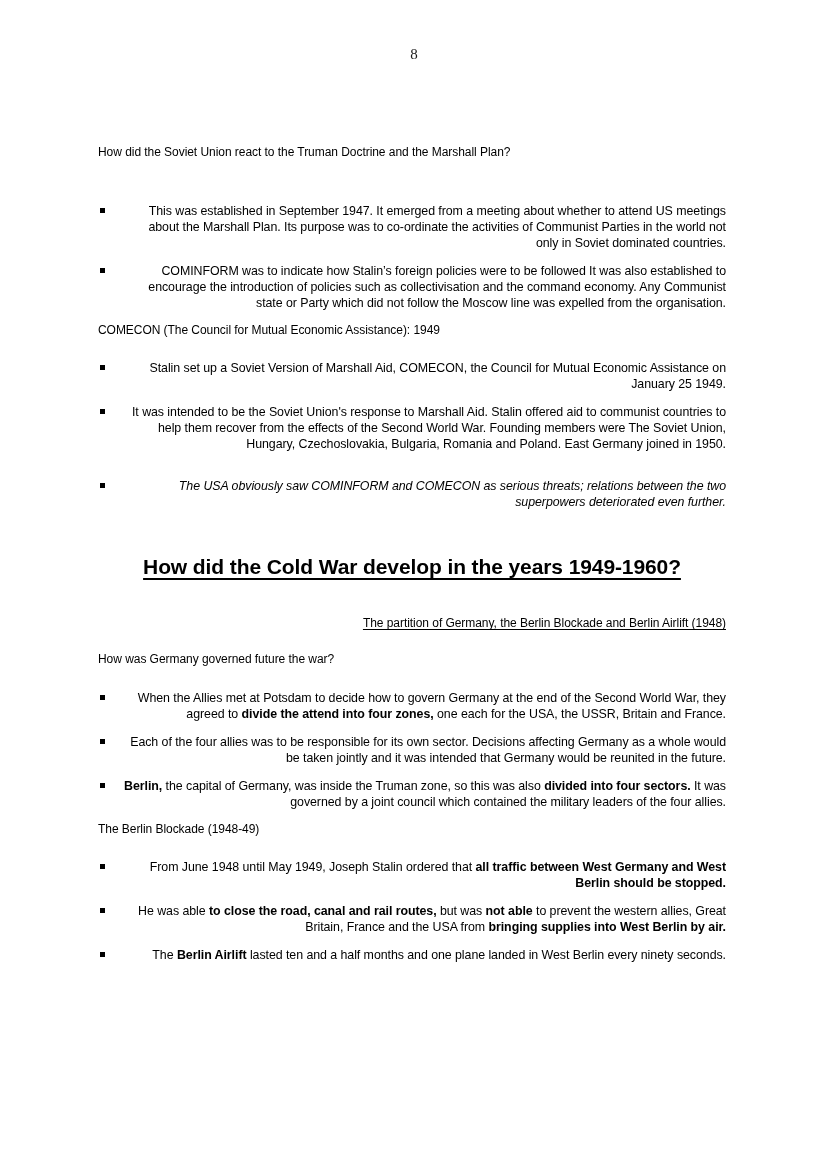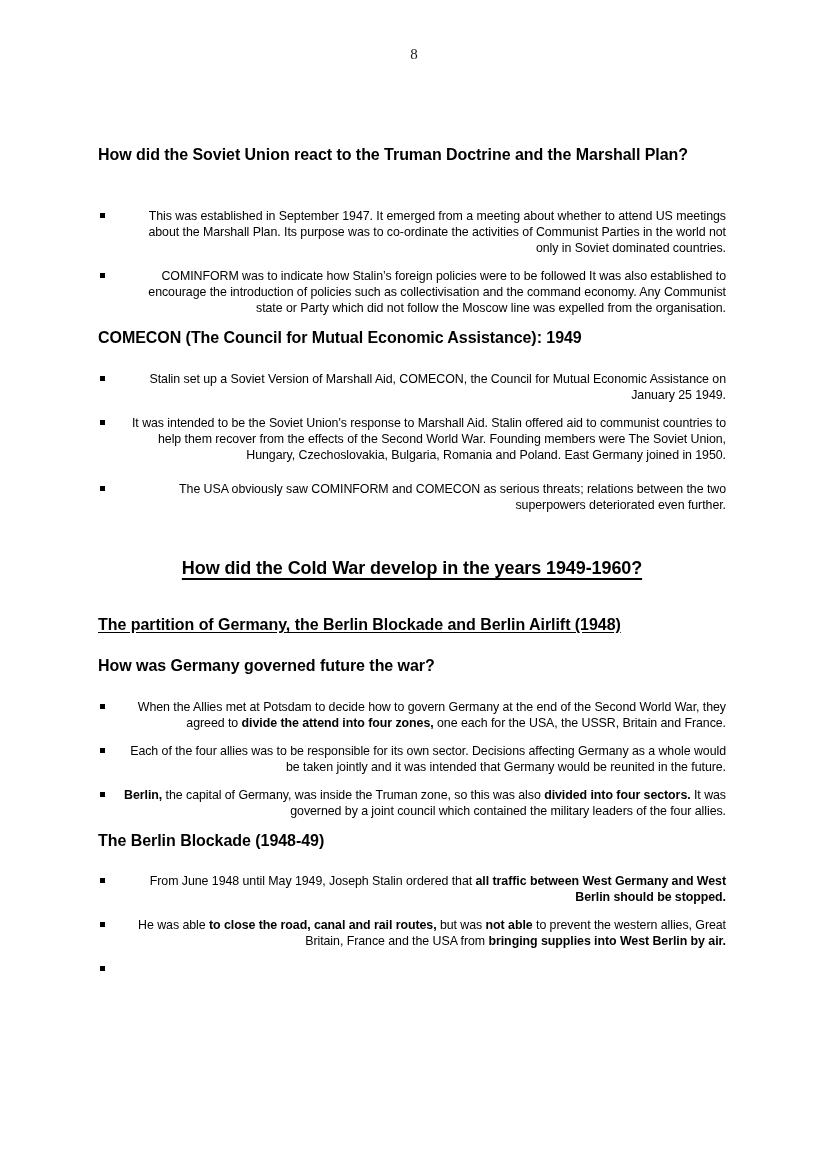--- a/index.html
+++ b/index.html
@@ -34,8 +34,8 @@
     width: 628px;
   }
   .h-sub {
-    font-size: 16px;
-    font-weight: bold;
+    font-size: 12px;
+    font-weight: normal;
     line-height: 1.3;
     margin: 0 0 0 0;
     letter-spacing: -0.05px;

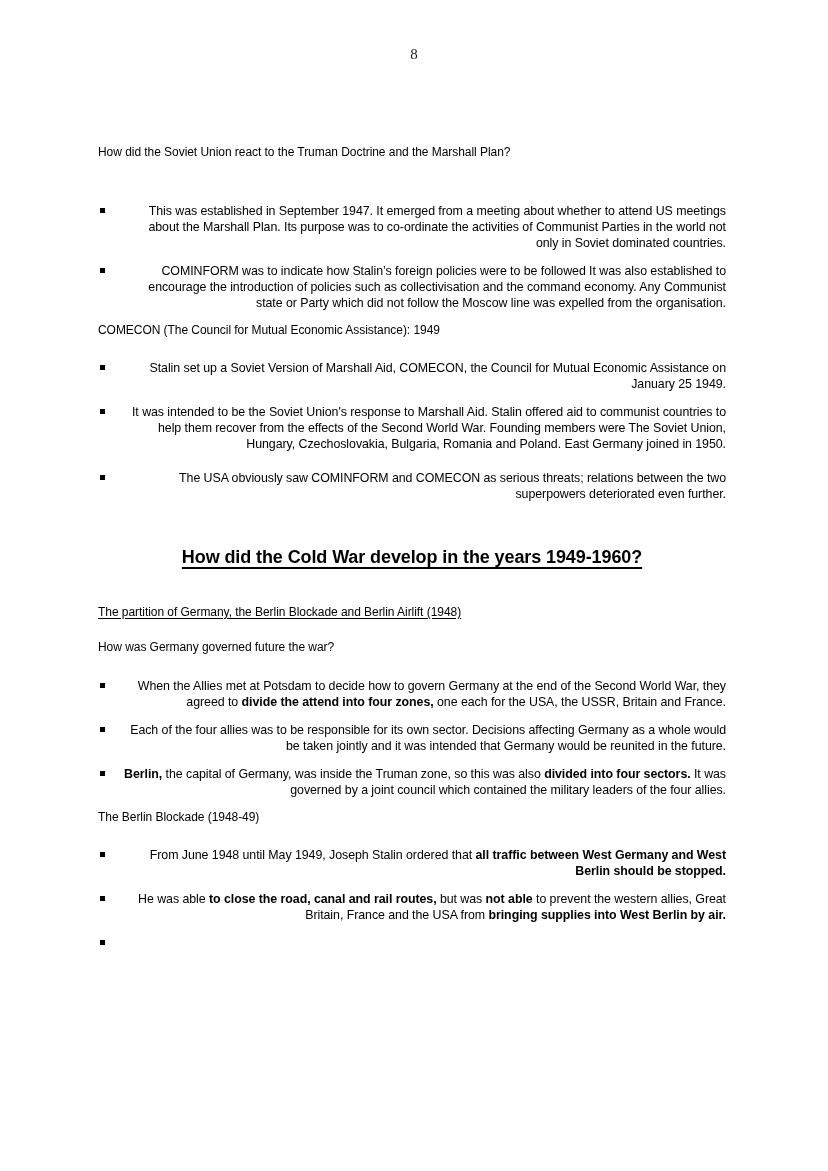--- a/index.html
+++ b/index.html
@@ -130,7 +130,7 @@
         <span class="marker"></span>
         <span>It was intended to be the Soviet Union's response to Marshall Aid. Stalin offered aid to communist countries to help them recover from the effects of the Second World War. Founding members were The Soviet Union, Hungary, Czechoslovakia, Bulgaria, Romania and Poland. East Germany joined in 1950.</span>
       </li>
-      <li style="margin-top:18px;">
+      <li style="margin-top:26px;font-style:italic;">
         <span class="marker"></span>
         <span>The USA obviously saw COMINFORM and COMECON as serious threats; relations between the two superpowers deteriorated even further.</span>
       </li>

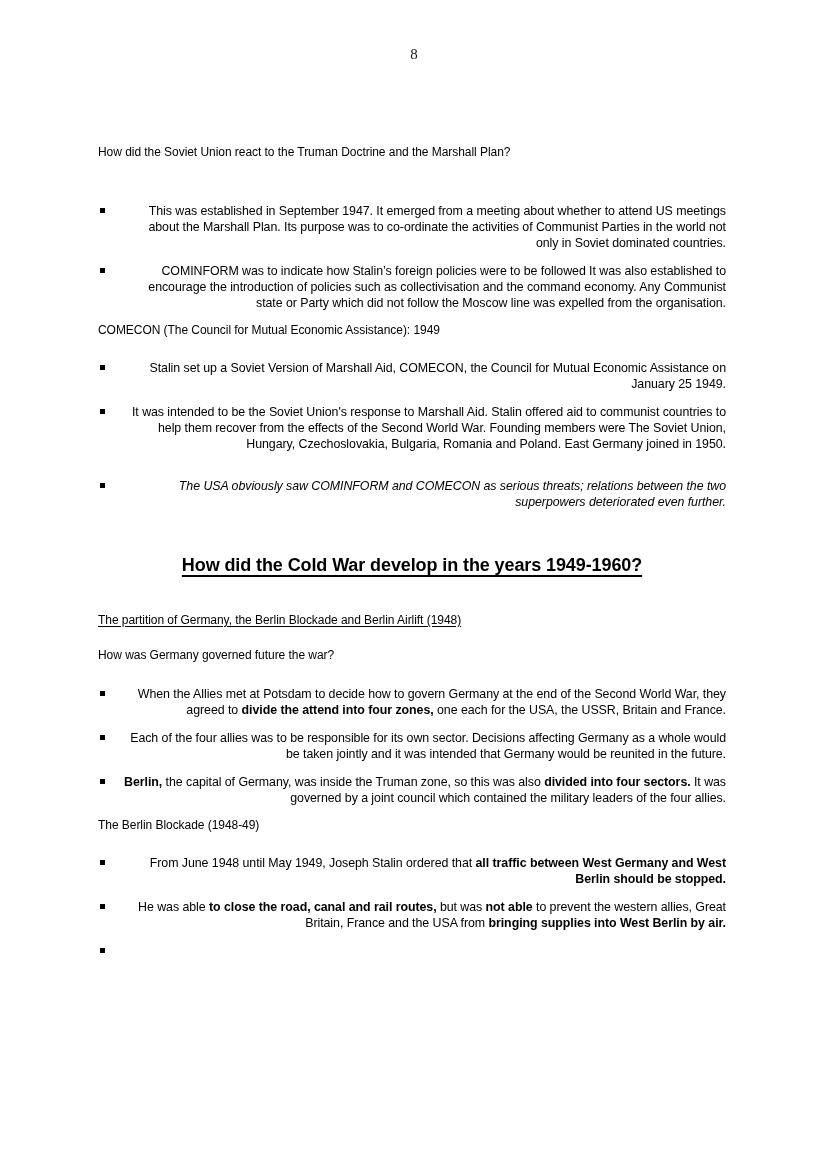--- a/index.html
+++ b/index.html
@@ -45,7 +45,7 @@
     text-underline-offset: 2px;
   }
   .h-main {
-    font-size: 18px;
+    font-size: 21px;
     font-weight: bold;
     text-align: center;
     text-decoration: underline;

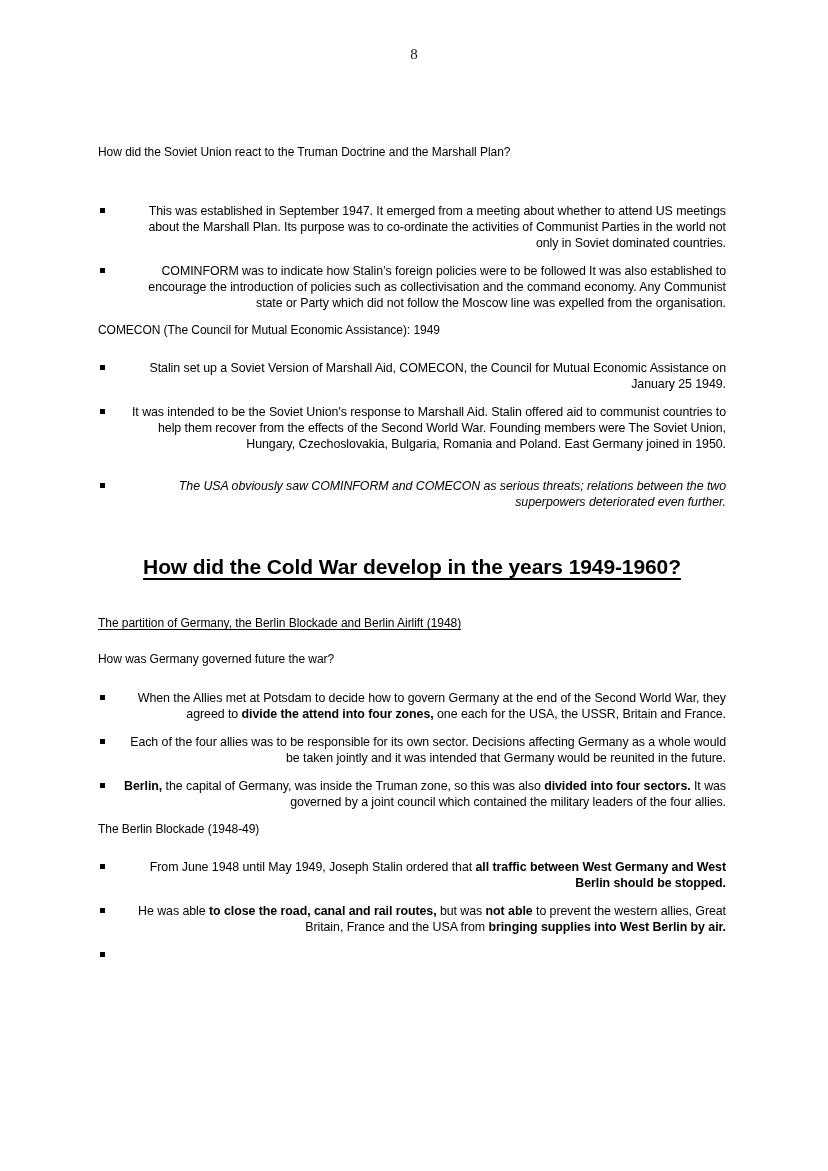--- a/index.html
+++ b/index.html
@@ -43,6 +43,7 @@
   .h-sub.underline {
     text-decoration: underline;
     text-underline-offset: 2px;
+    text-align: right;
   }
   .h-main {
     font-size: 21px;

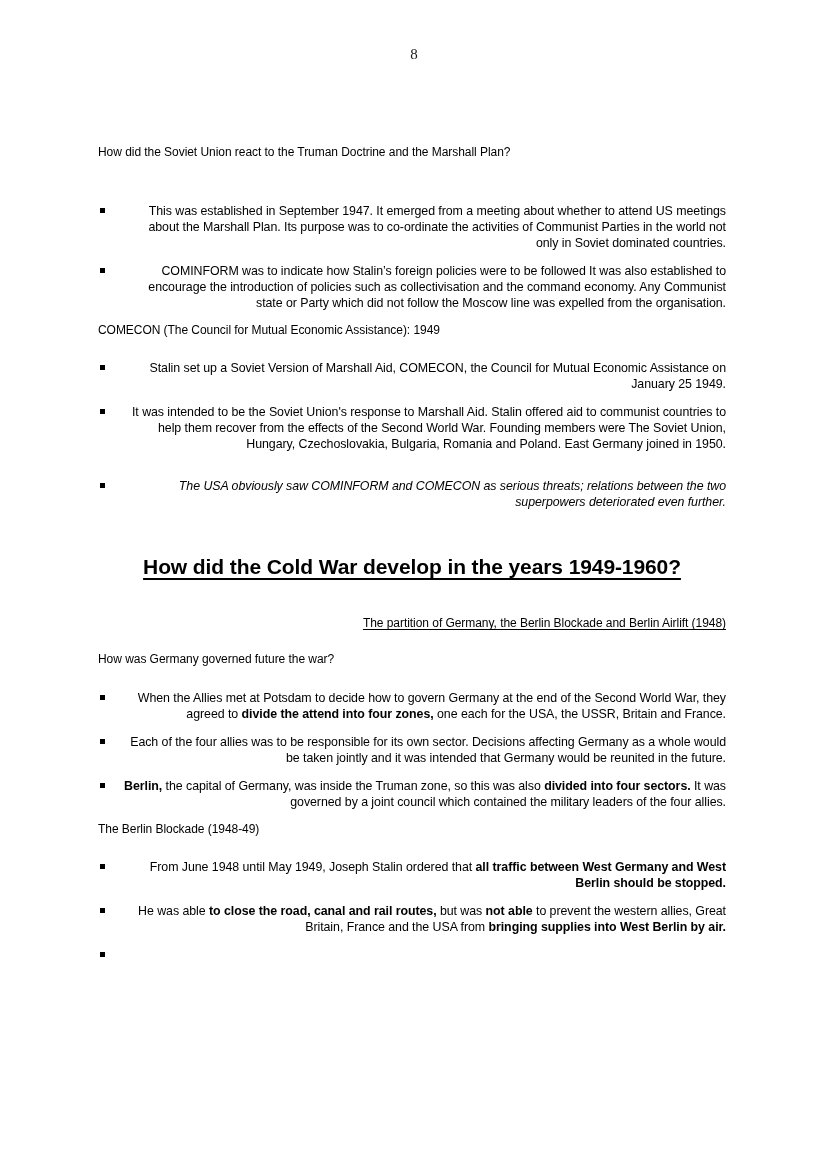--- a/index.html
+++ b/index.html
@@ -183,6 +183,7 @@
       </li>
       <li>
         <span class="marker"></span>
+        <span><span>The </span><b>Berlin Airlift</b><span> lasted ten and a half months and one plane landed in West Berlin every ninety seconds.</span></span>
       </li>
     </ul>
 

